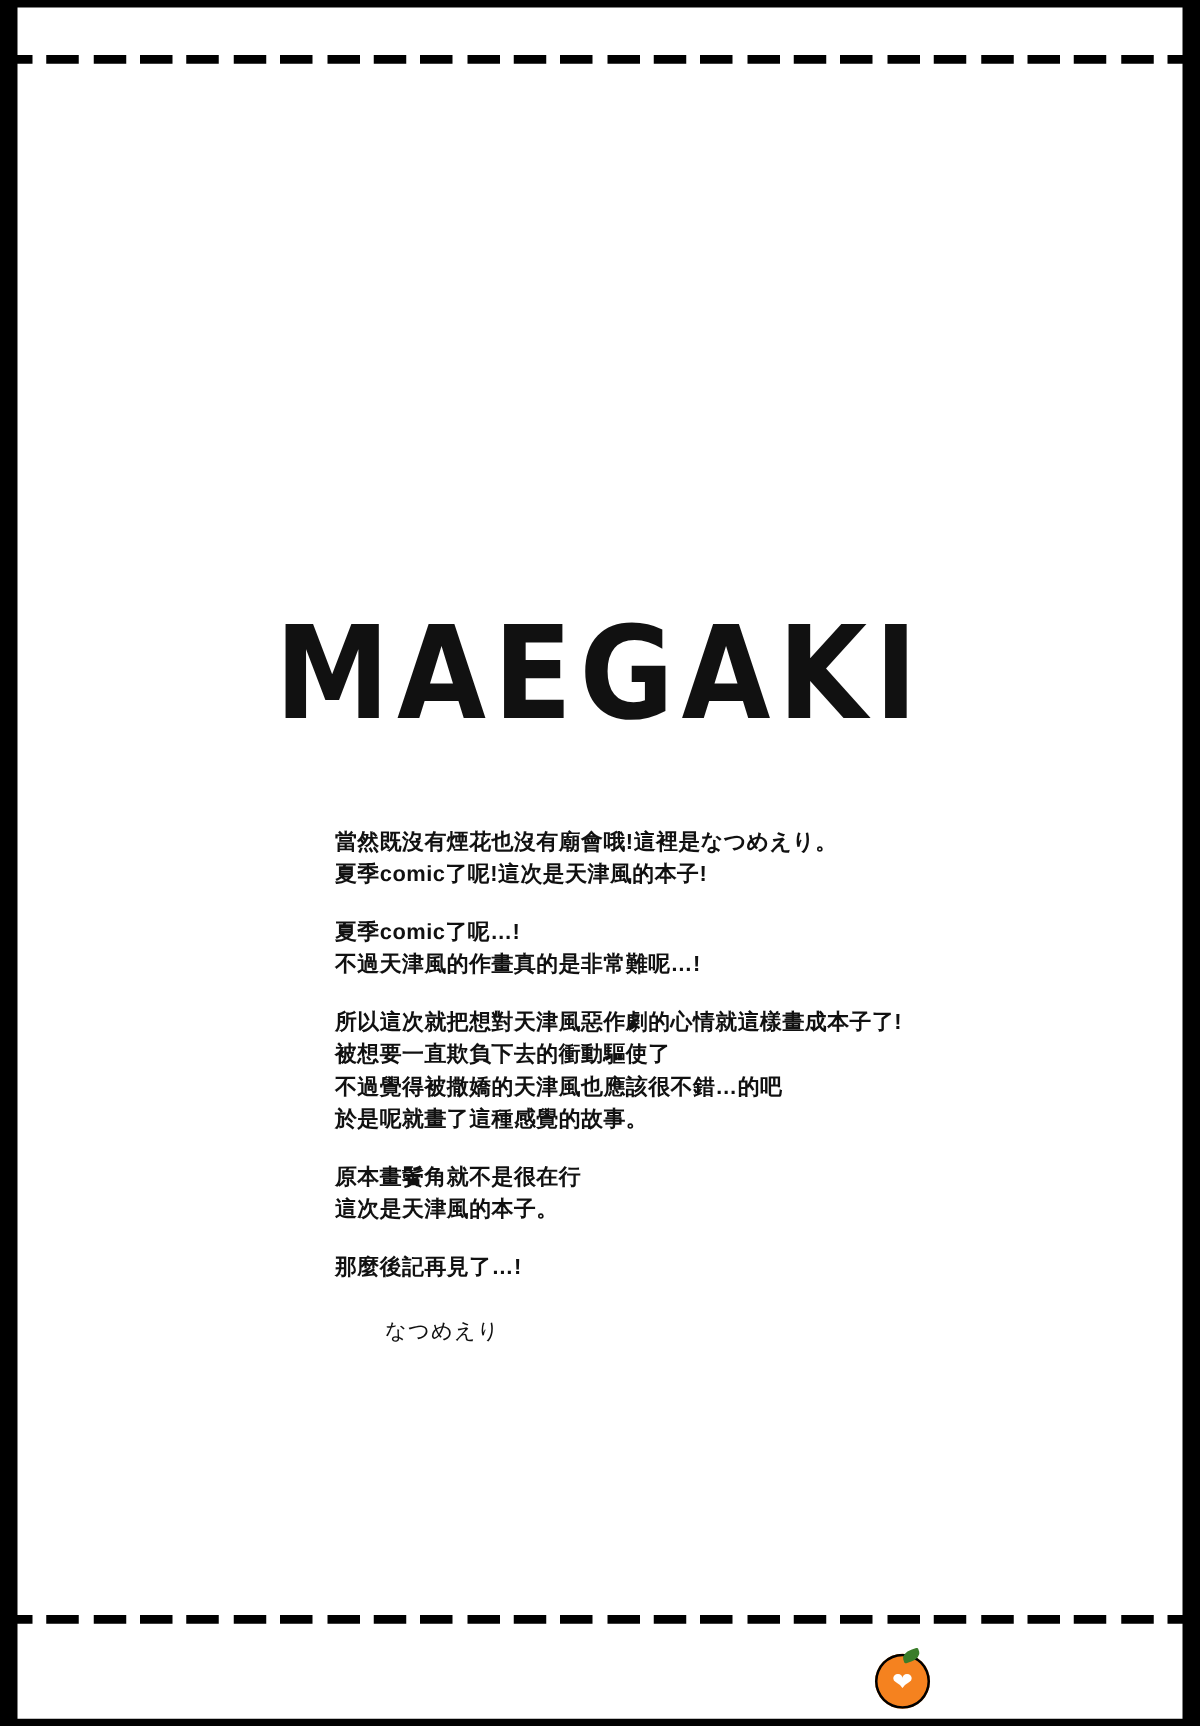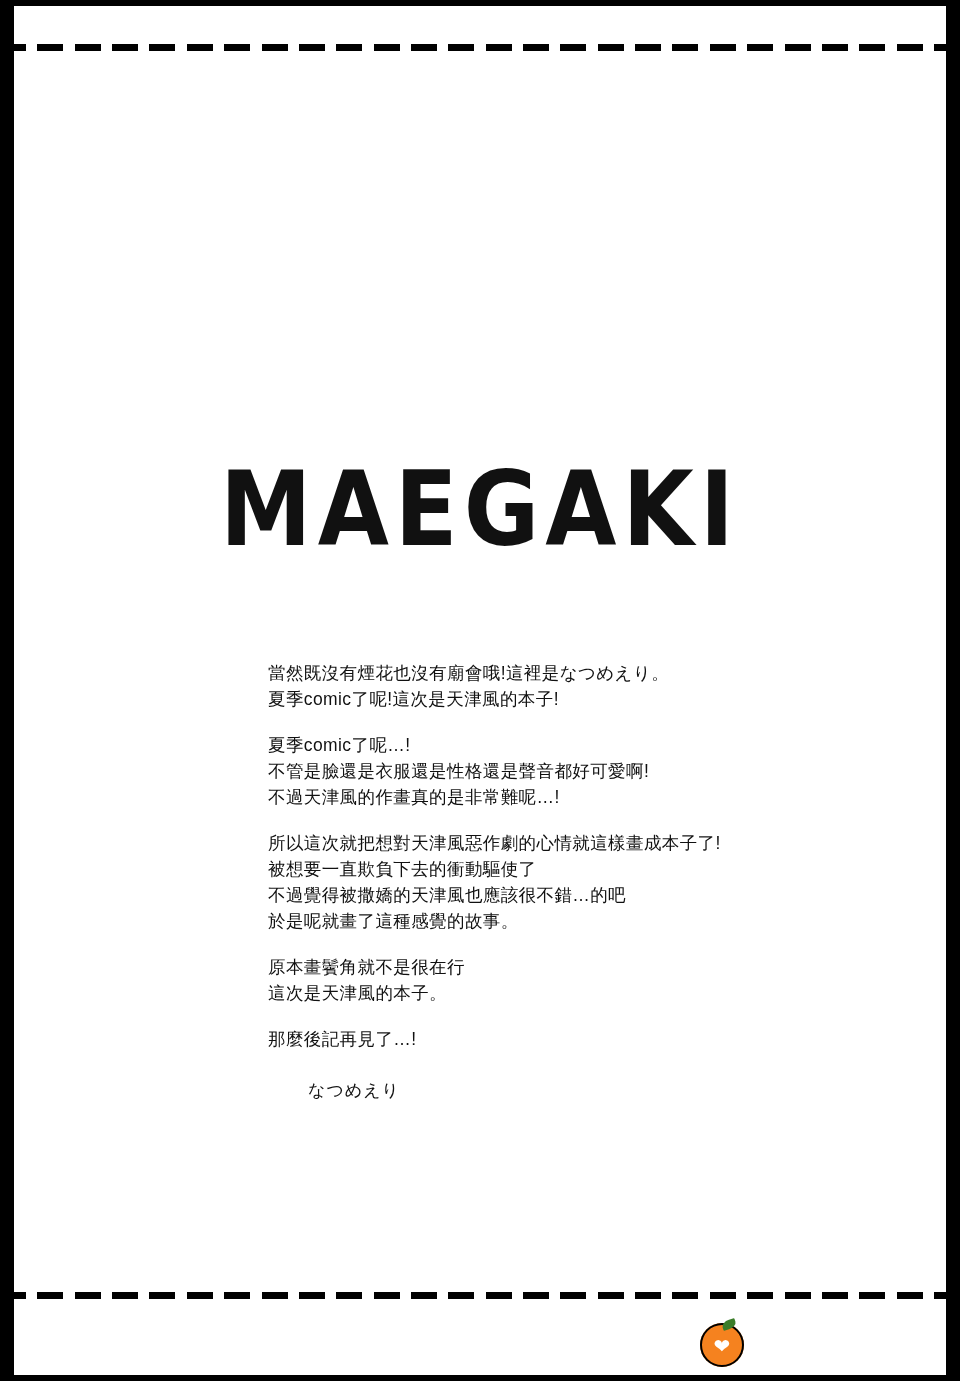--- a/index.html
+++ b/index.html
@@ -57,7 +57,7 @@
   .title-wrap {
     position: absolute;
     left: 0;
-    top: 464px;
+    top: 494px;
     width: 960px;
     text-align: center;
   }

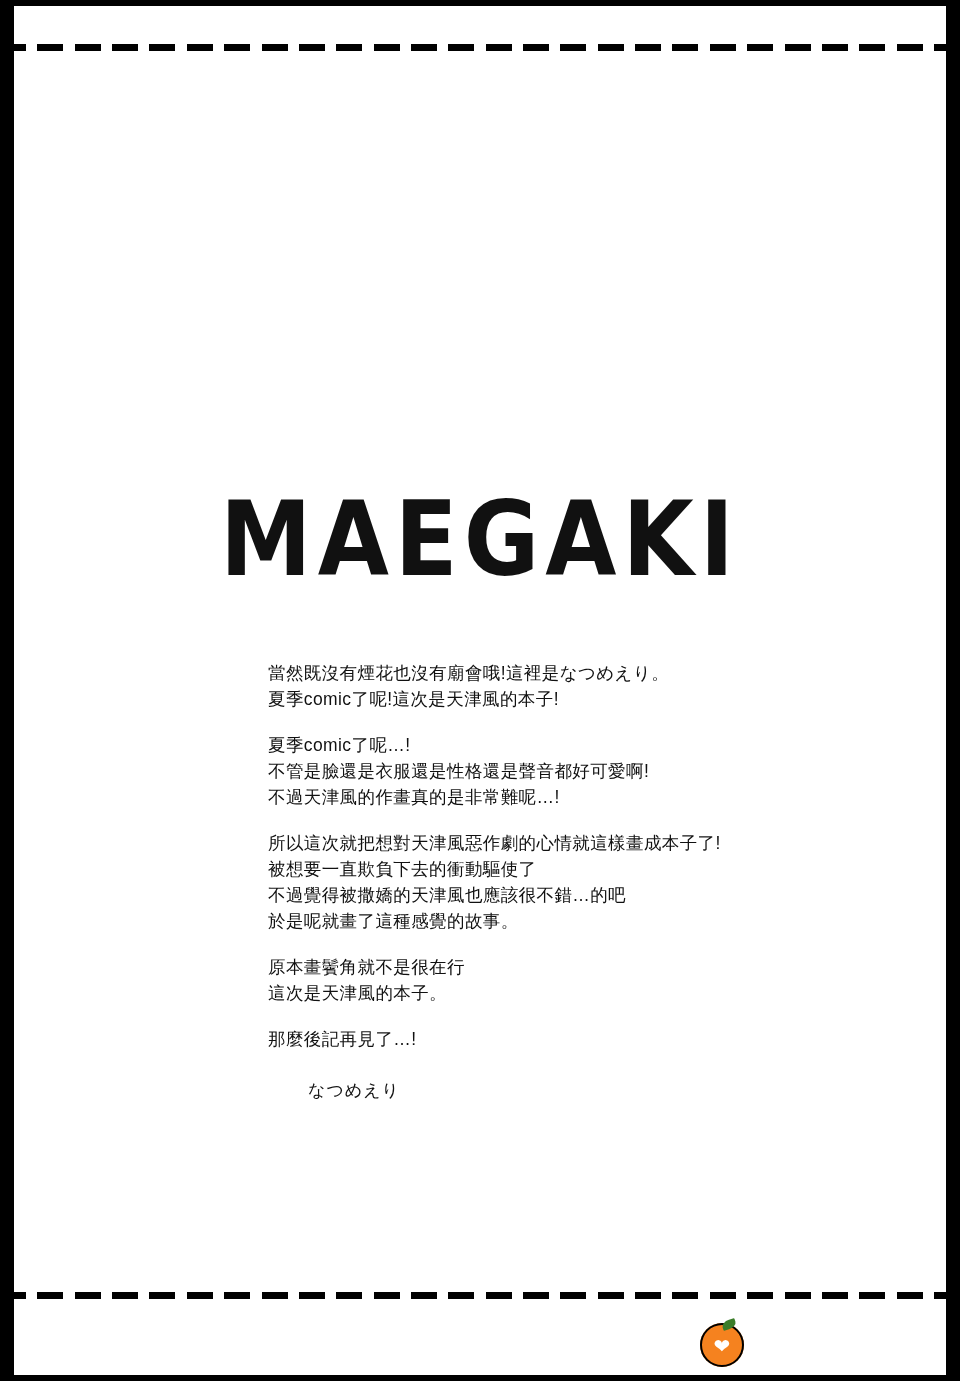--- a/index.html
+++ b/index.html
@@ -86,7 +86,7 @@
   }
   .para { margin: 0 0 20px 0; }
   .para:last-child { margin-bottom: 0; }
-  .line { display: block; white-space: pre; }
+  .line { display: block; white-space: pre; font-weight: bold; }
   .signature {
     margin-top: 26px;
     font-size: 17px;

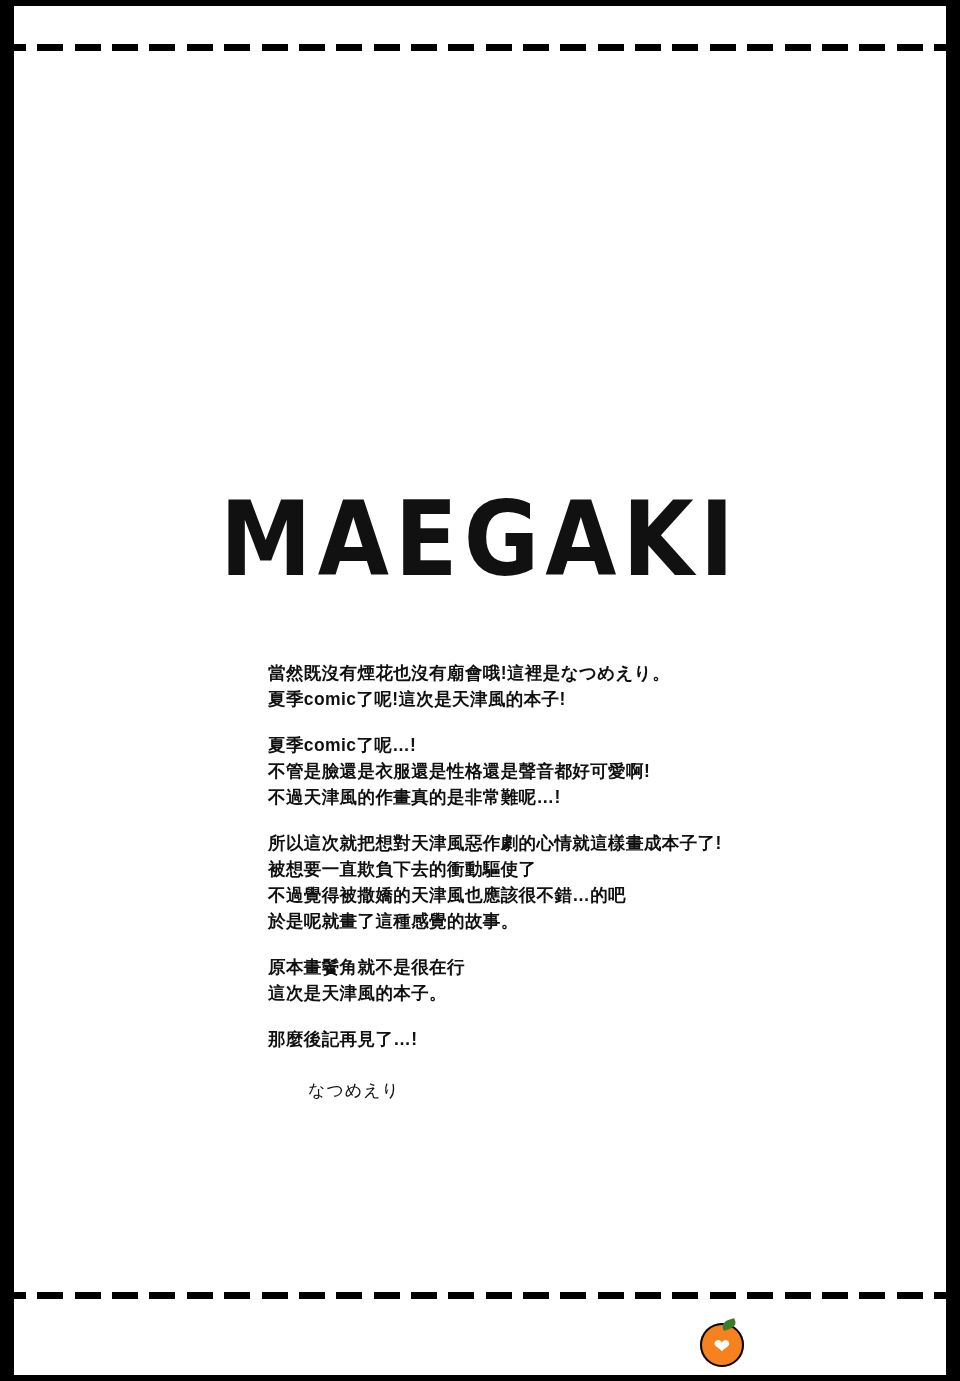--- a/index.html
+++ b/index.html
@@ -202,7 +202,6 @@
 
     <p class="para">
       <span class="line">夏季comic了呢…!</span>
-      <span class="line">不管是臉還是衣服還是性格還是聲音都好可愛啊!</span>
       <span class="line">不過天津風的作畫真的是非常難呢…!</span>
     </p>
 

